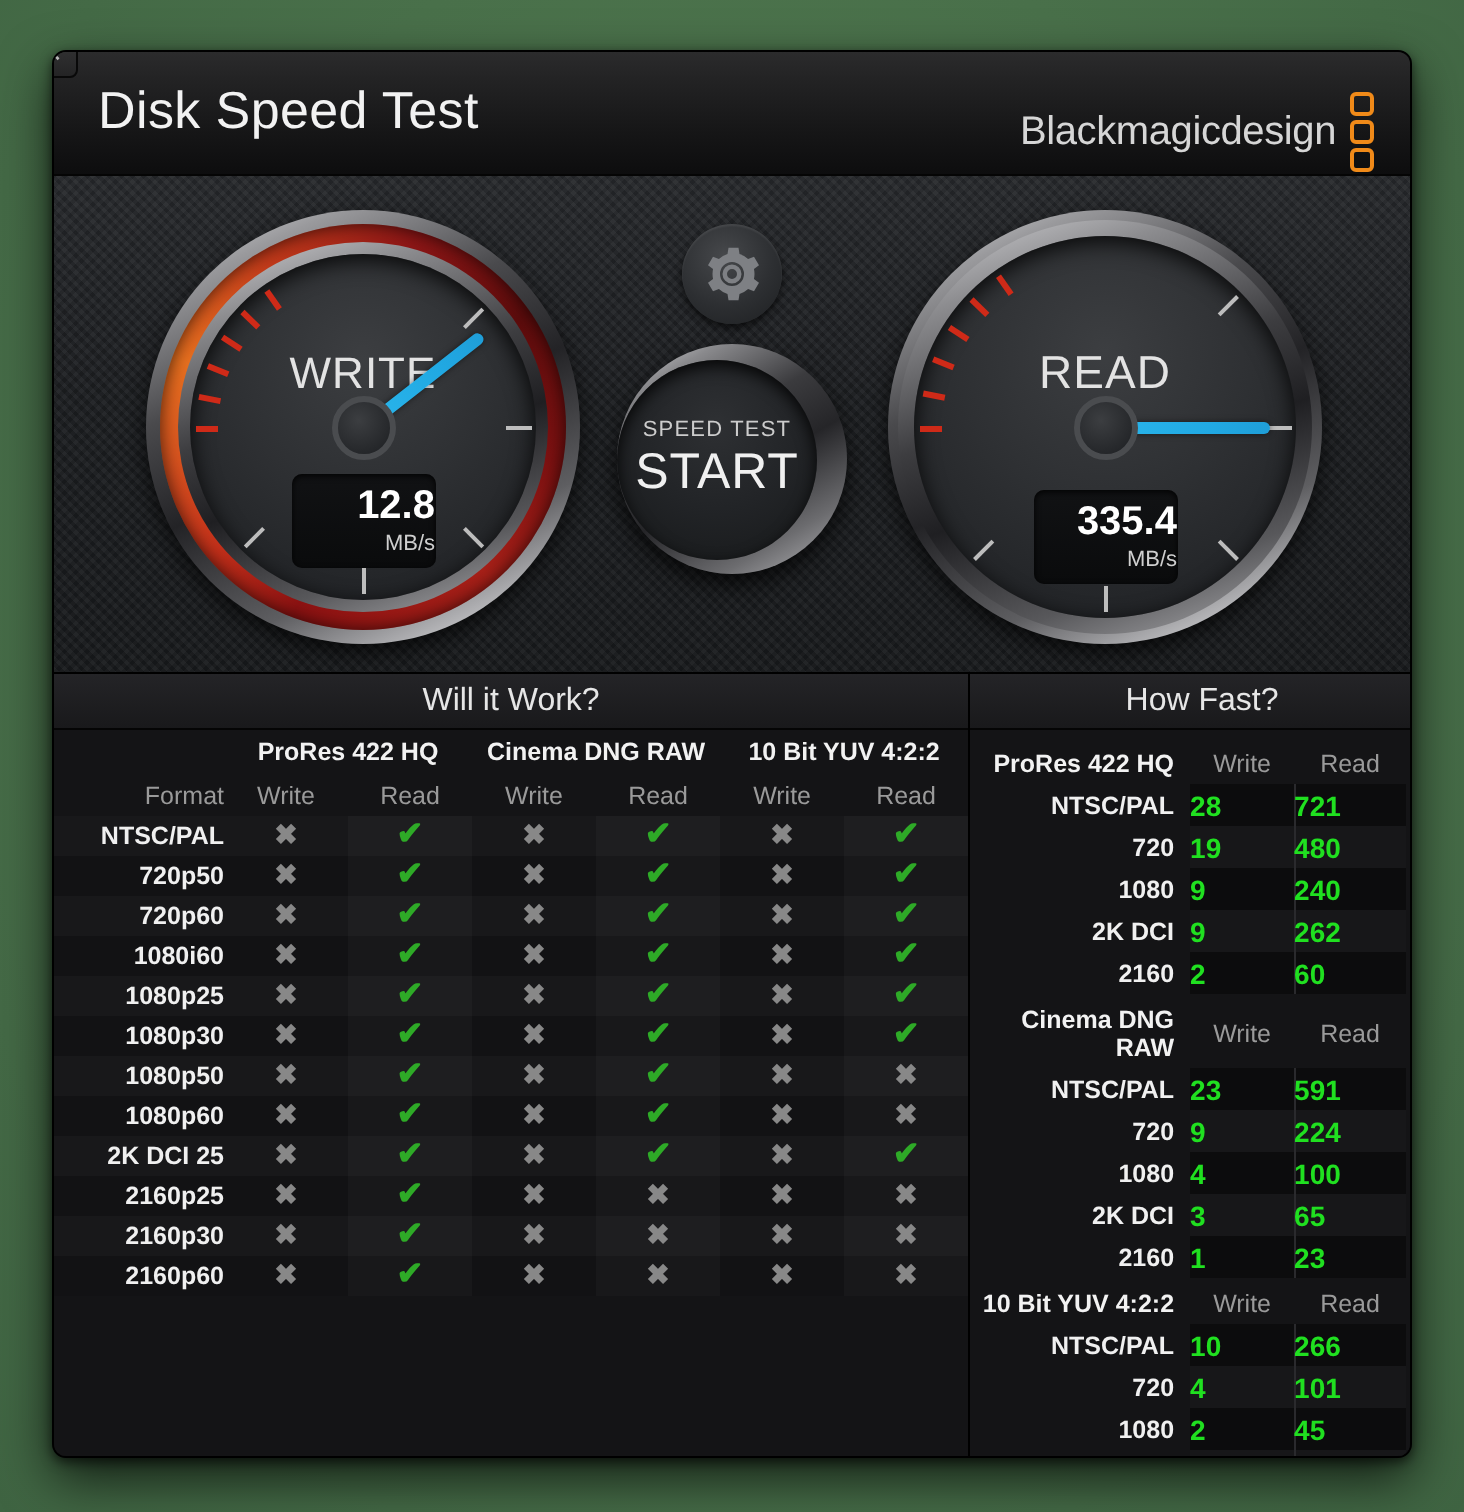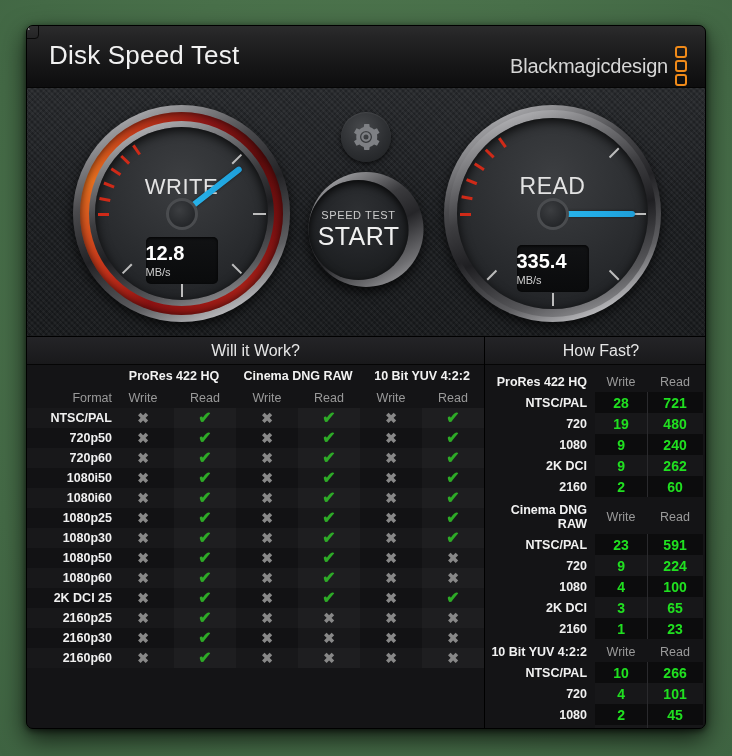--- a/index.html
+++ b/index.html
@@ -215,7 +215,7 @@
     transform: translateX(-50%);
     width: 72px;
     padding: 5px 0 6px;
-    text-align: left;
+    text-align: right;
     border-radius: 5px;
     background: linear-gradient(to bottom,#111214,#0a0b0c);
     box-shadow: inset 0 1px 3px rgba(0,0,0,0.9);

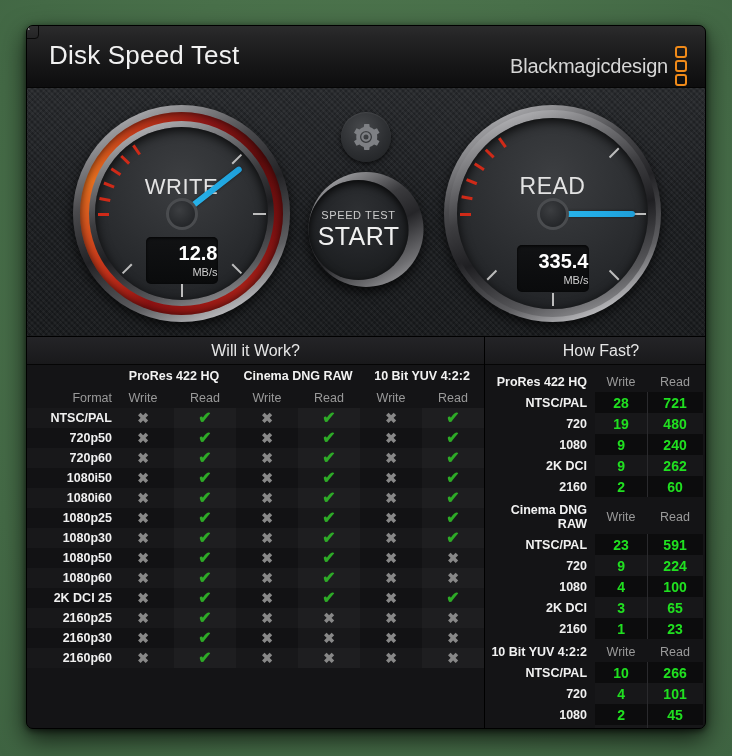--- a/index.html
+++ b/index.html
@@ -343,7 +343,7 @@
   }
   .hf-num {
     font-size: 14px; font-weight: bold; color: #20e020;
-    text-align: center; height: 21px;
+    height: 21px;
   }
   .hf-col-lbl { width: 104px; }
   .hf-col-w   { width: 52px; }

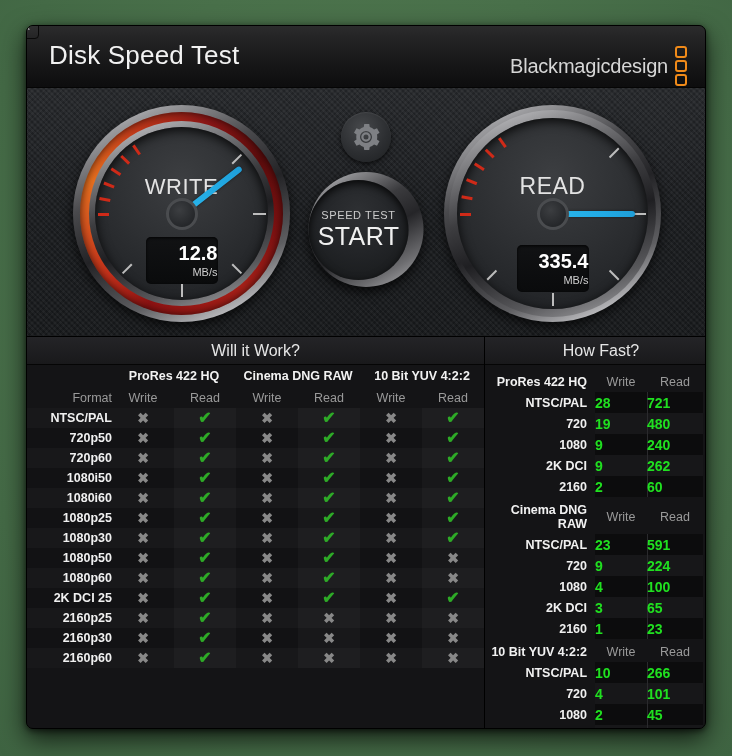--- a/index.html
+++ b/index.html
@@ -502,15 +502,6 @@
               <td class="mark-cell shade"><span class="mk yes">✔</span></td>
             </tr>
             <tr>
-              <td class="fmt-cell">1080i50</td>
-              <td class="mark-cell"><span class="mk no">✖</span></td>
-              <td class="mark-cell shade"><span class="mk yes">✔</span></td>
-              <td class="mark-cell"><span class="mk no">✖</span></td>
-              <td class="mark-cell shade"><span class="mk yes">✔</span></td>
-              <td class="mark-cell"><span class="mk no">✖</span></td>
-              <td class="mark-cell shade"><span class="mk yes">✔</span></td>
-            </tr>
-            <tr>
               <td class="fmt-cell">1080i60</td>
               <td class="mark-cell"><span class="mk no">✖</span></td>
               <td class="mark-cell shade"><span class="mk yes">✔</span></td>

